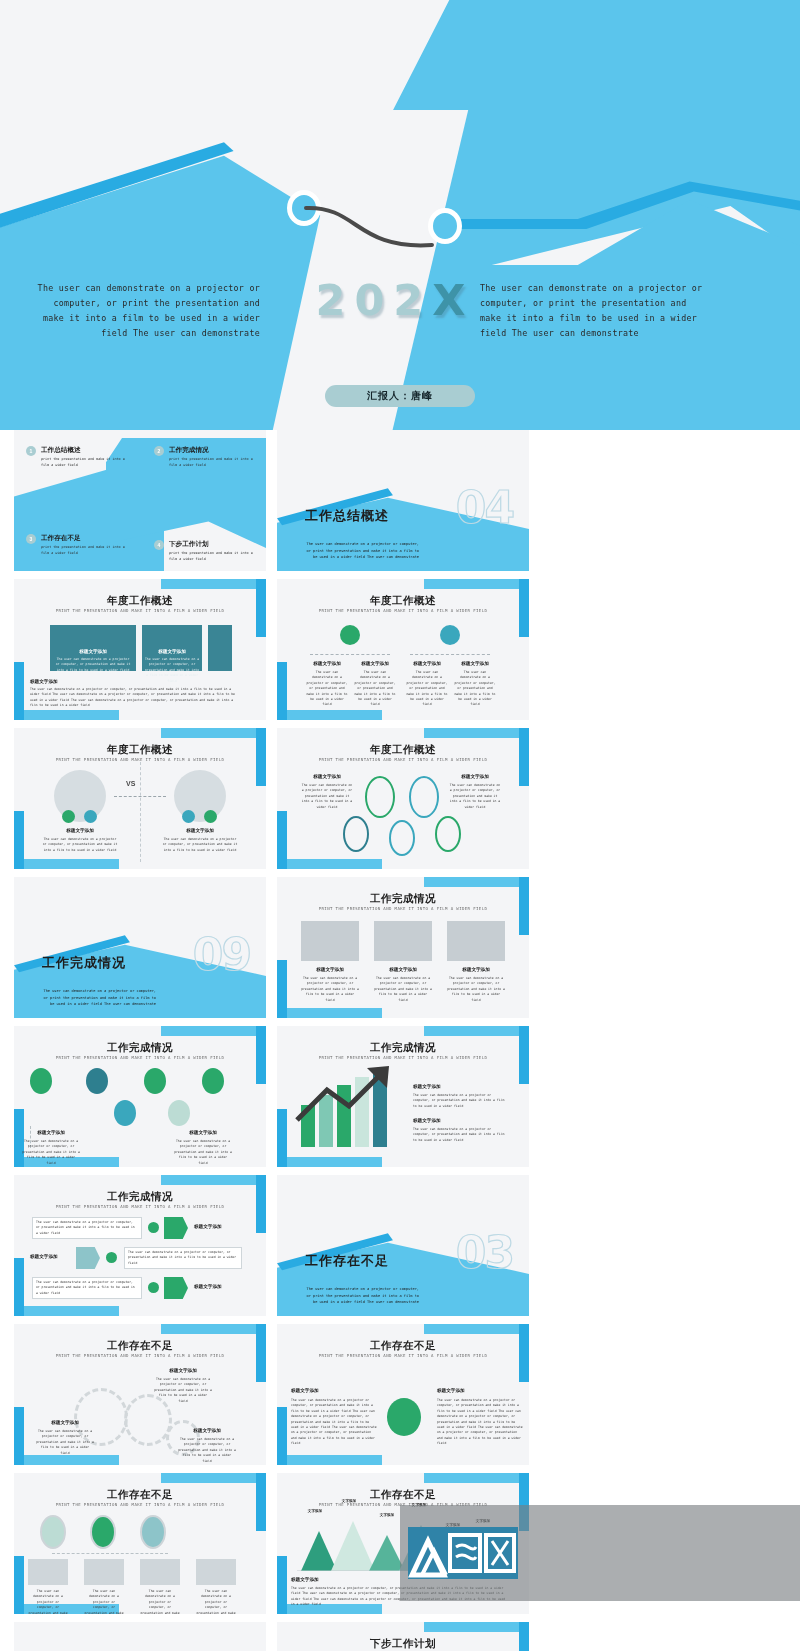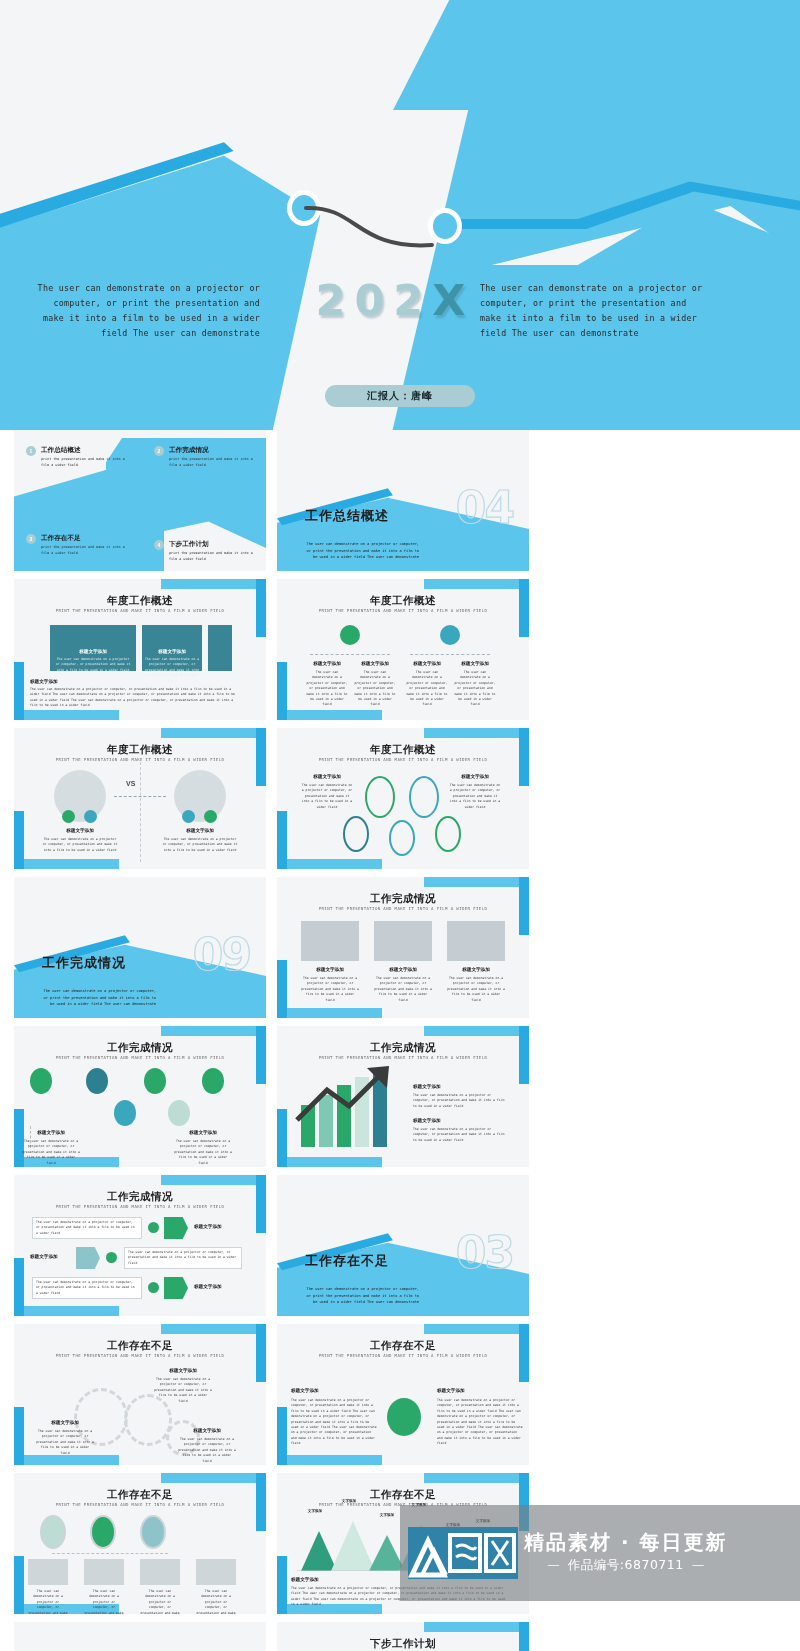--- a/index.html
+++ b/index.html
@@ -490,12 +490,6 @@
     <rect x="78" y="8" width="28" height="36" fill="none" stroke="#fff" stroke-width="4"></rect>
     <path d="M84 14 L100 38 M100 14 L84 38" stroke="#fff" stroke-width="3"></path>
   </svg>
-  <div class="wm-right">
-    <div class="wm-top">精品素材 · 每日更新</div>
-    <div class="wm-bot">
-      <span class="dash">—&nbsp;&nbsp;</span><span>作品编号:6870711</span><span class="dash">&nbsp;&nbsp;—</span>
-    </div>
-  </div>
 </div>
 
 </body></html>

